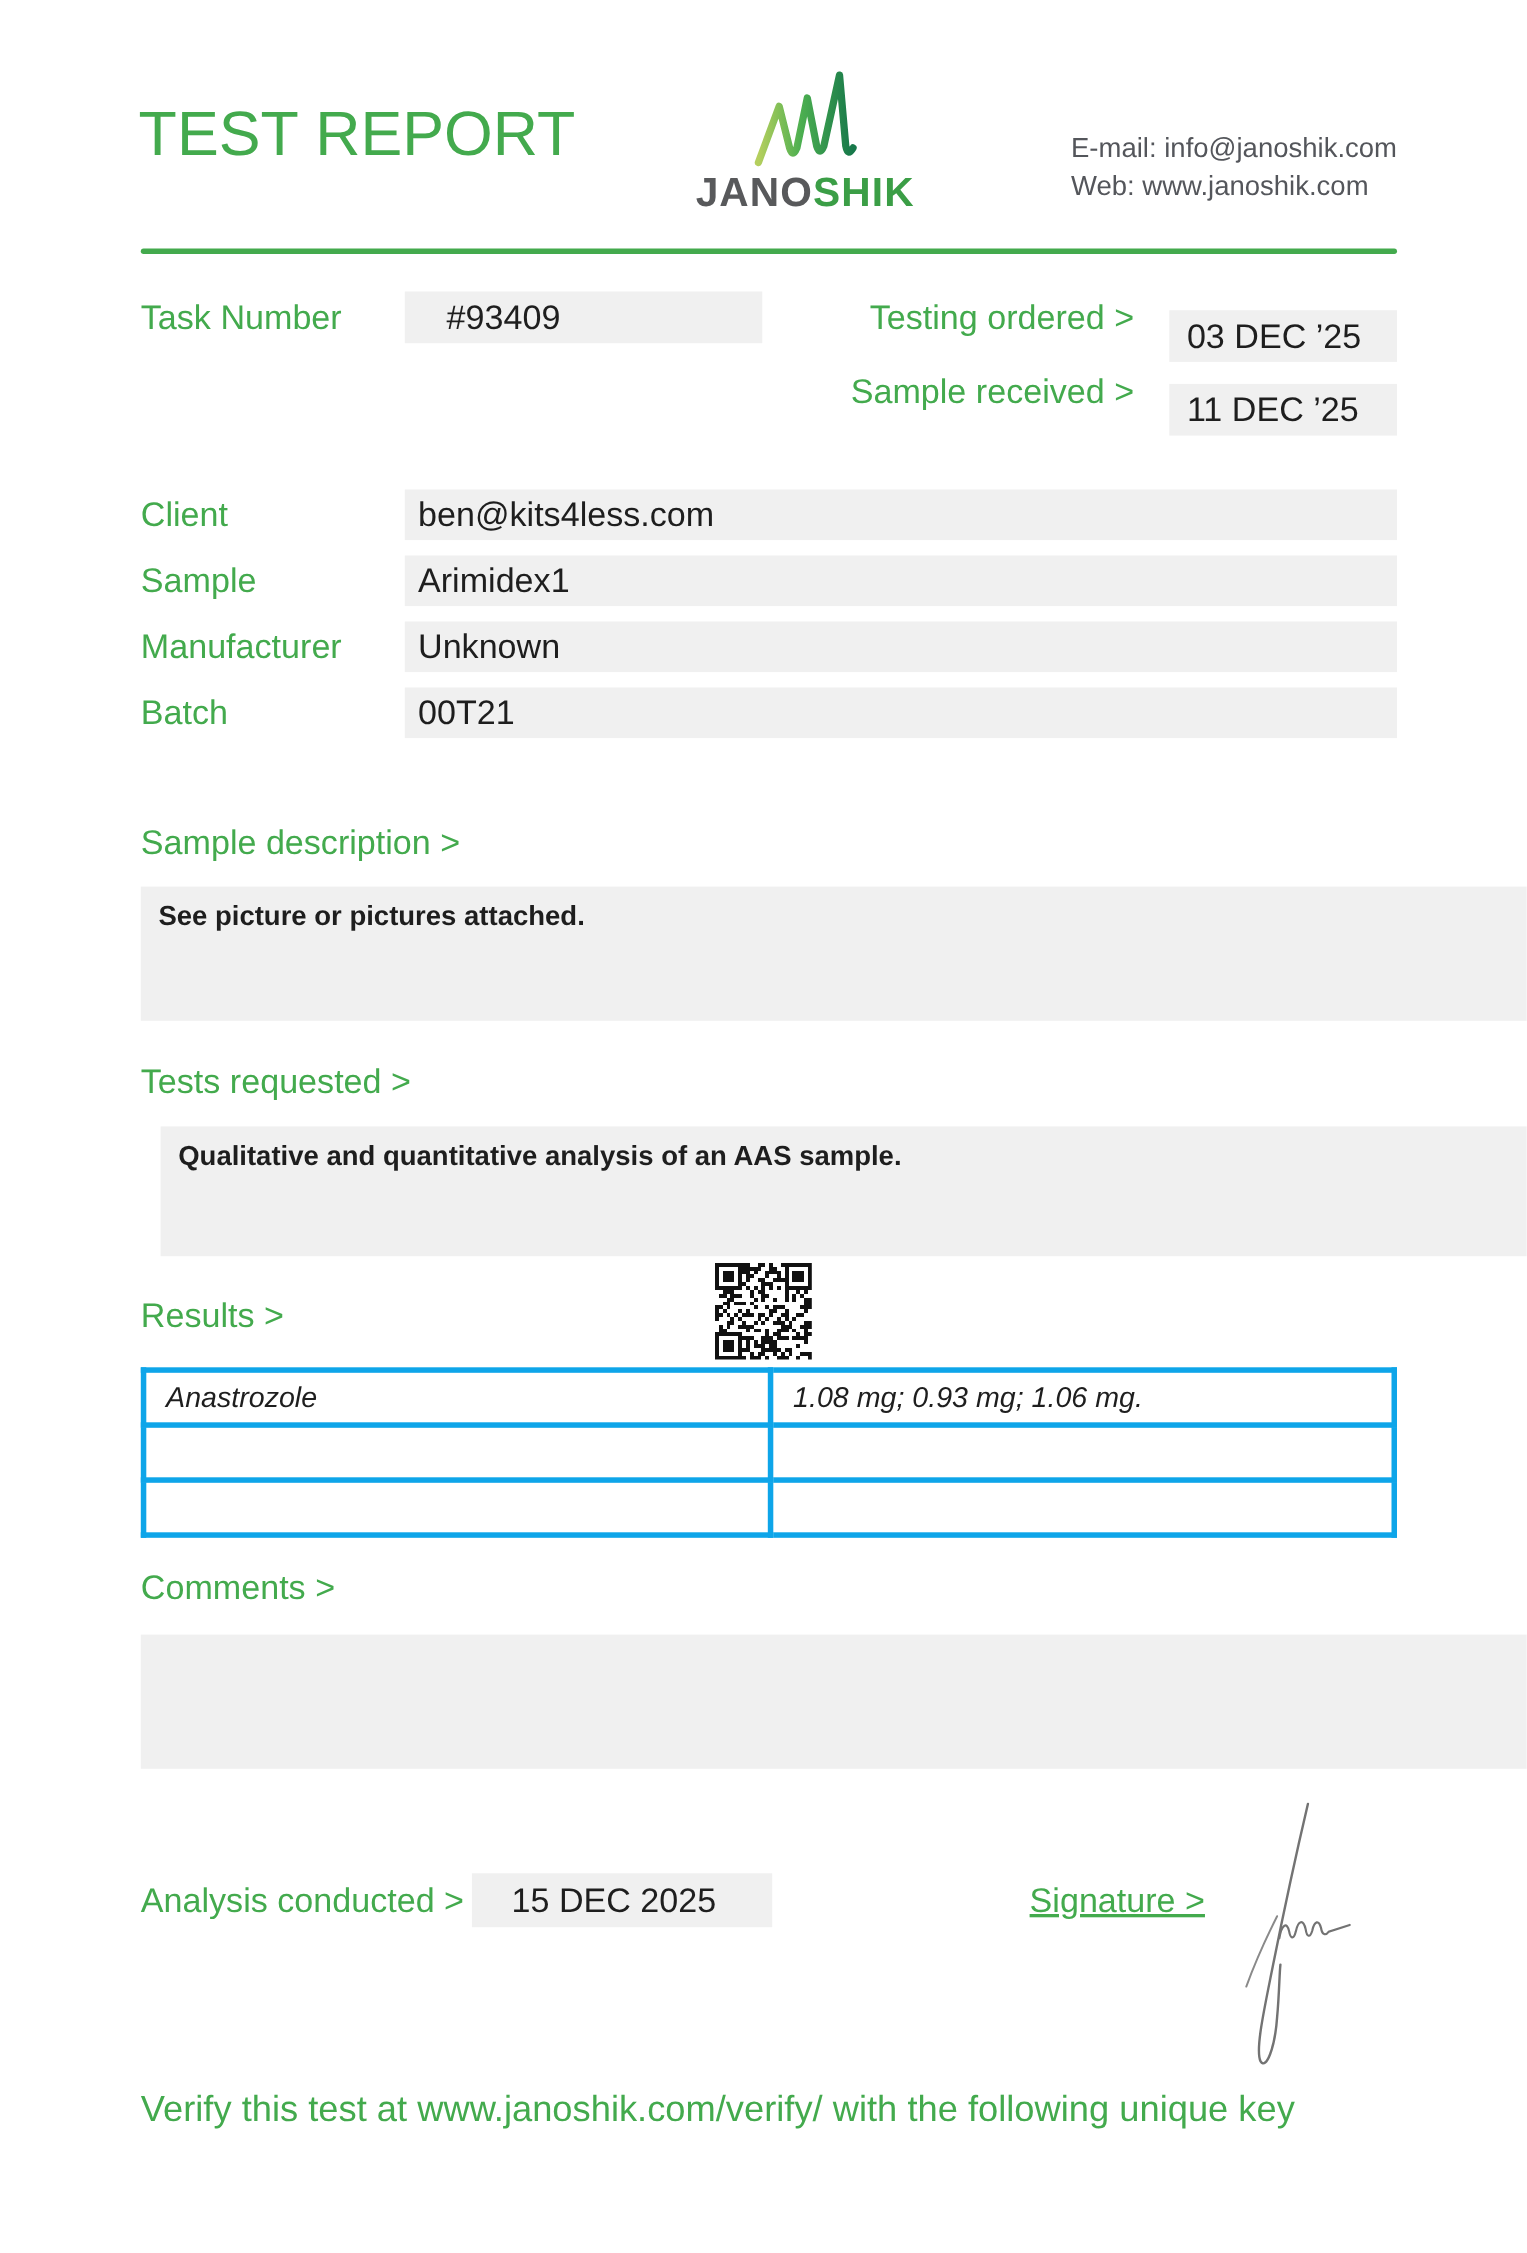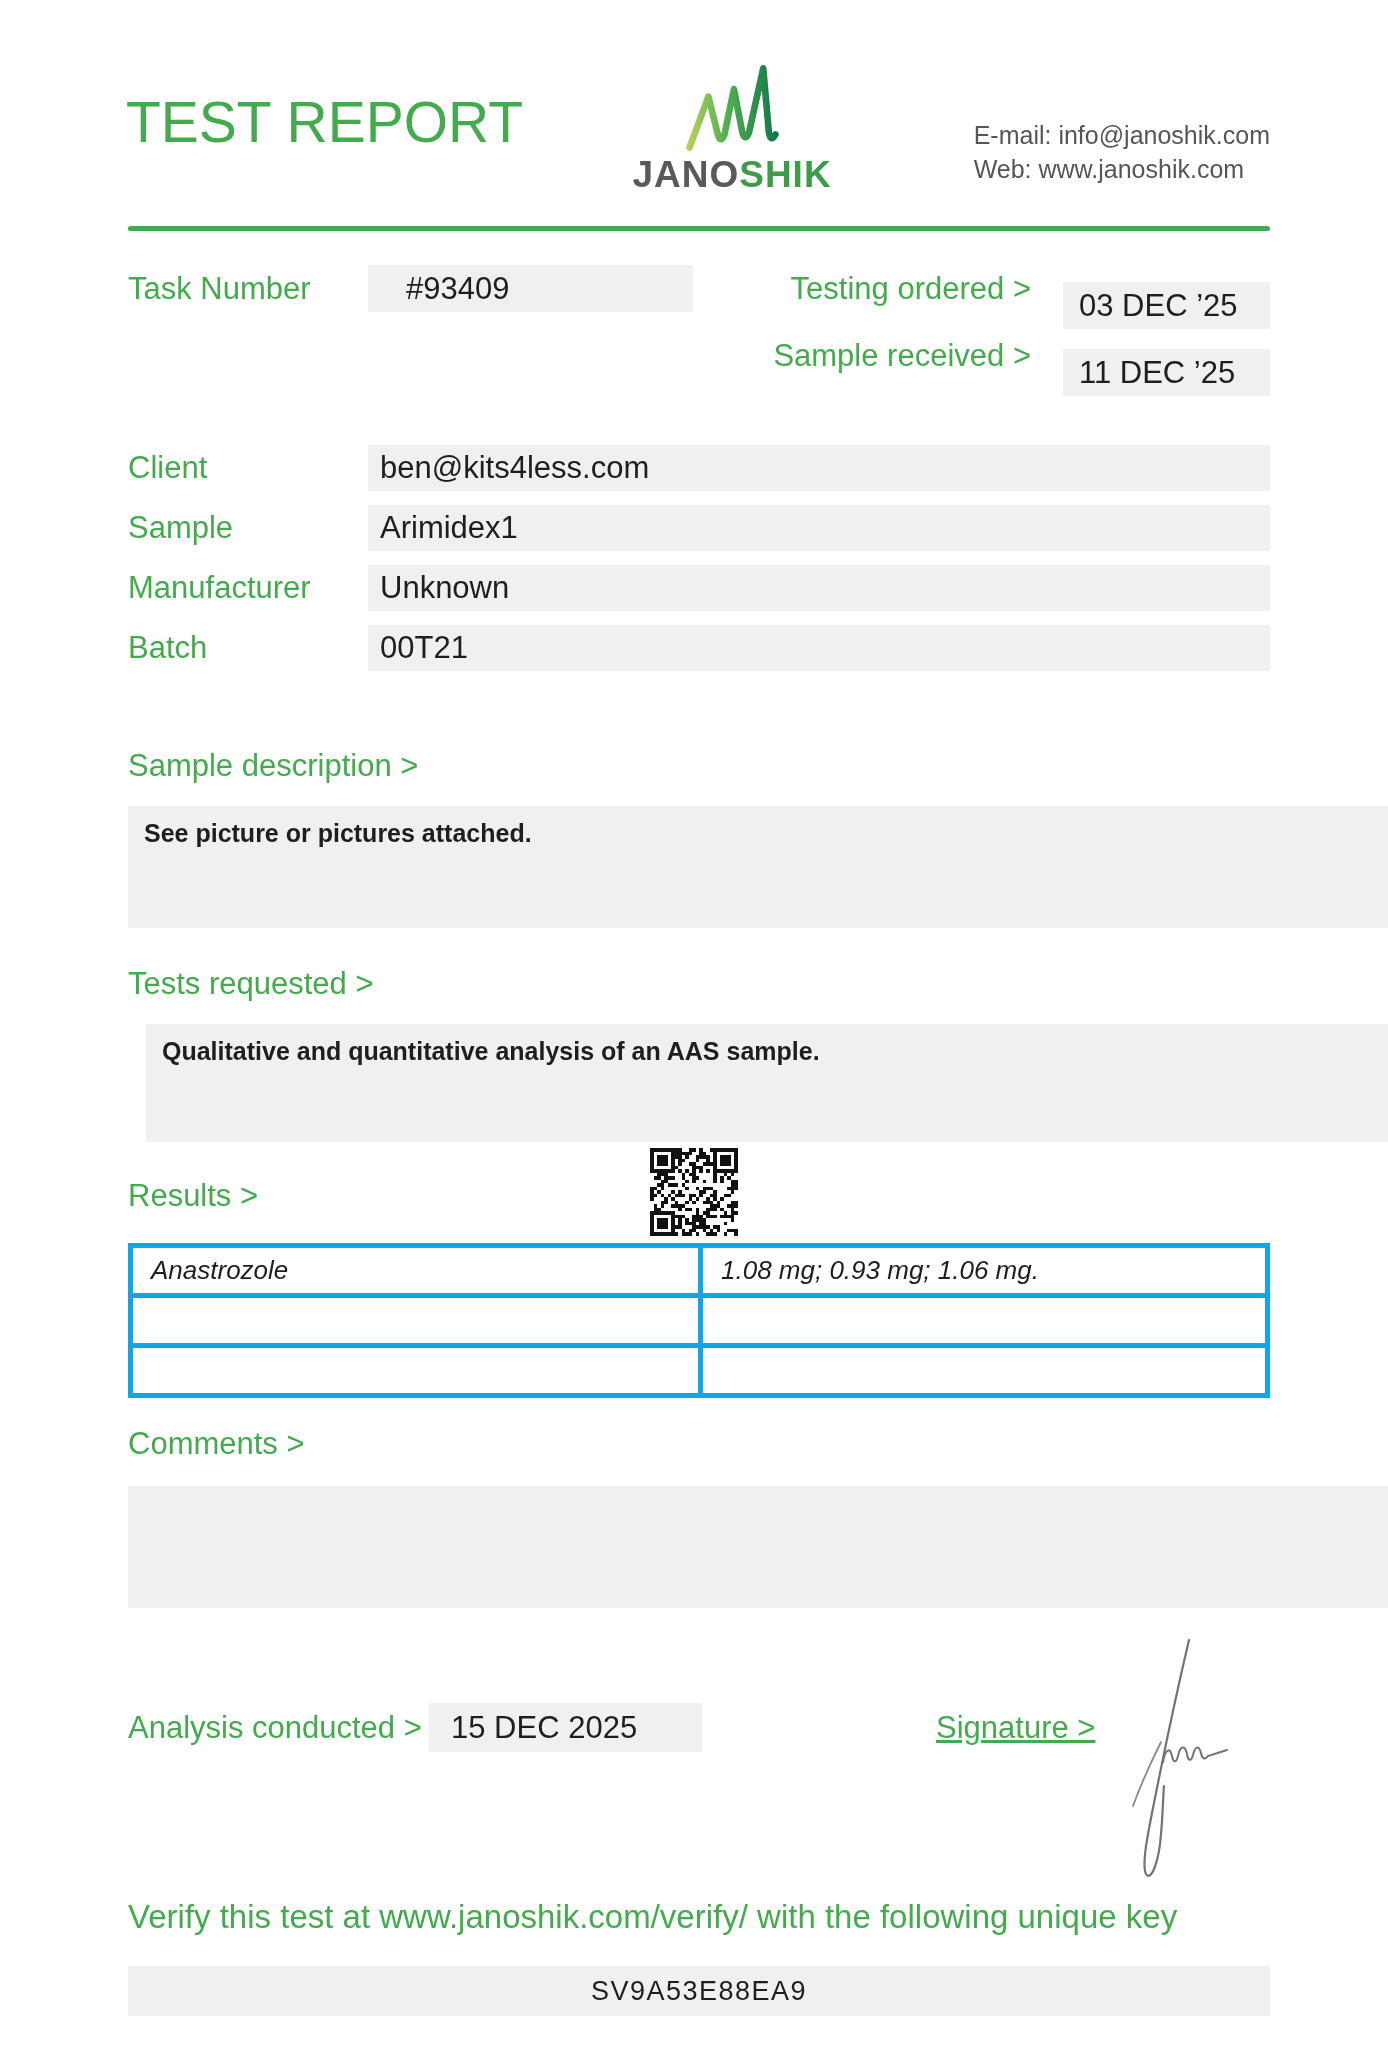--- a/index.html
+++ b/index.html
@@ -87,7 +87,7 @@
   .results-table .col-analyte{width:570px;}
   
   .analysis-label{position:absolute;left:128px;top:1703px;line-height:49px;}
-  .analysis-box{position:absolute;left:429px;top:1703px;width:273px;height:49px;line-height:49px;padding-left:22px;}
+  .analysis-box{position:absolute;left:429px;top:1703px;width:273px;height:49px;line-height:49px;padding-left:36px;}
   .signature-label{position:absolute;left:936px;top:1703px;line-height:49px;text-decoration:underline;}
   .signature{position:absolute;left:1115px;top:1628px;width:120px;height:268px;}
   .verify{

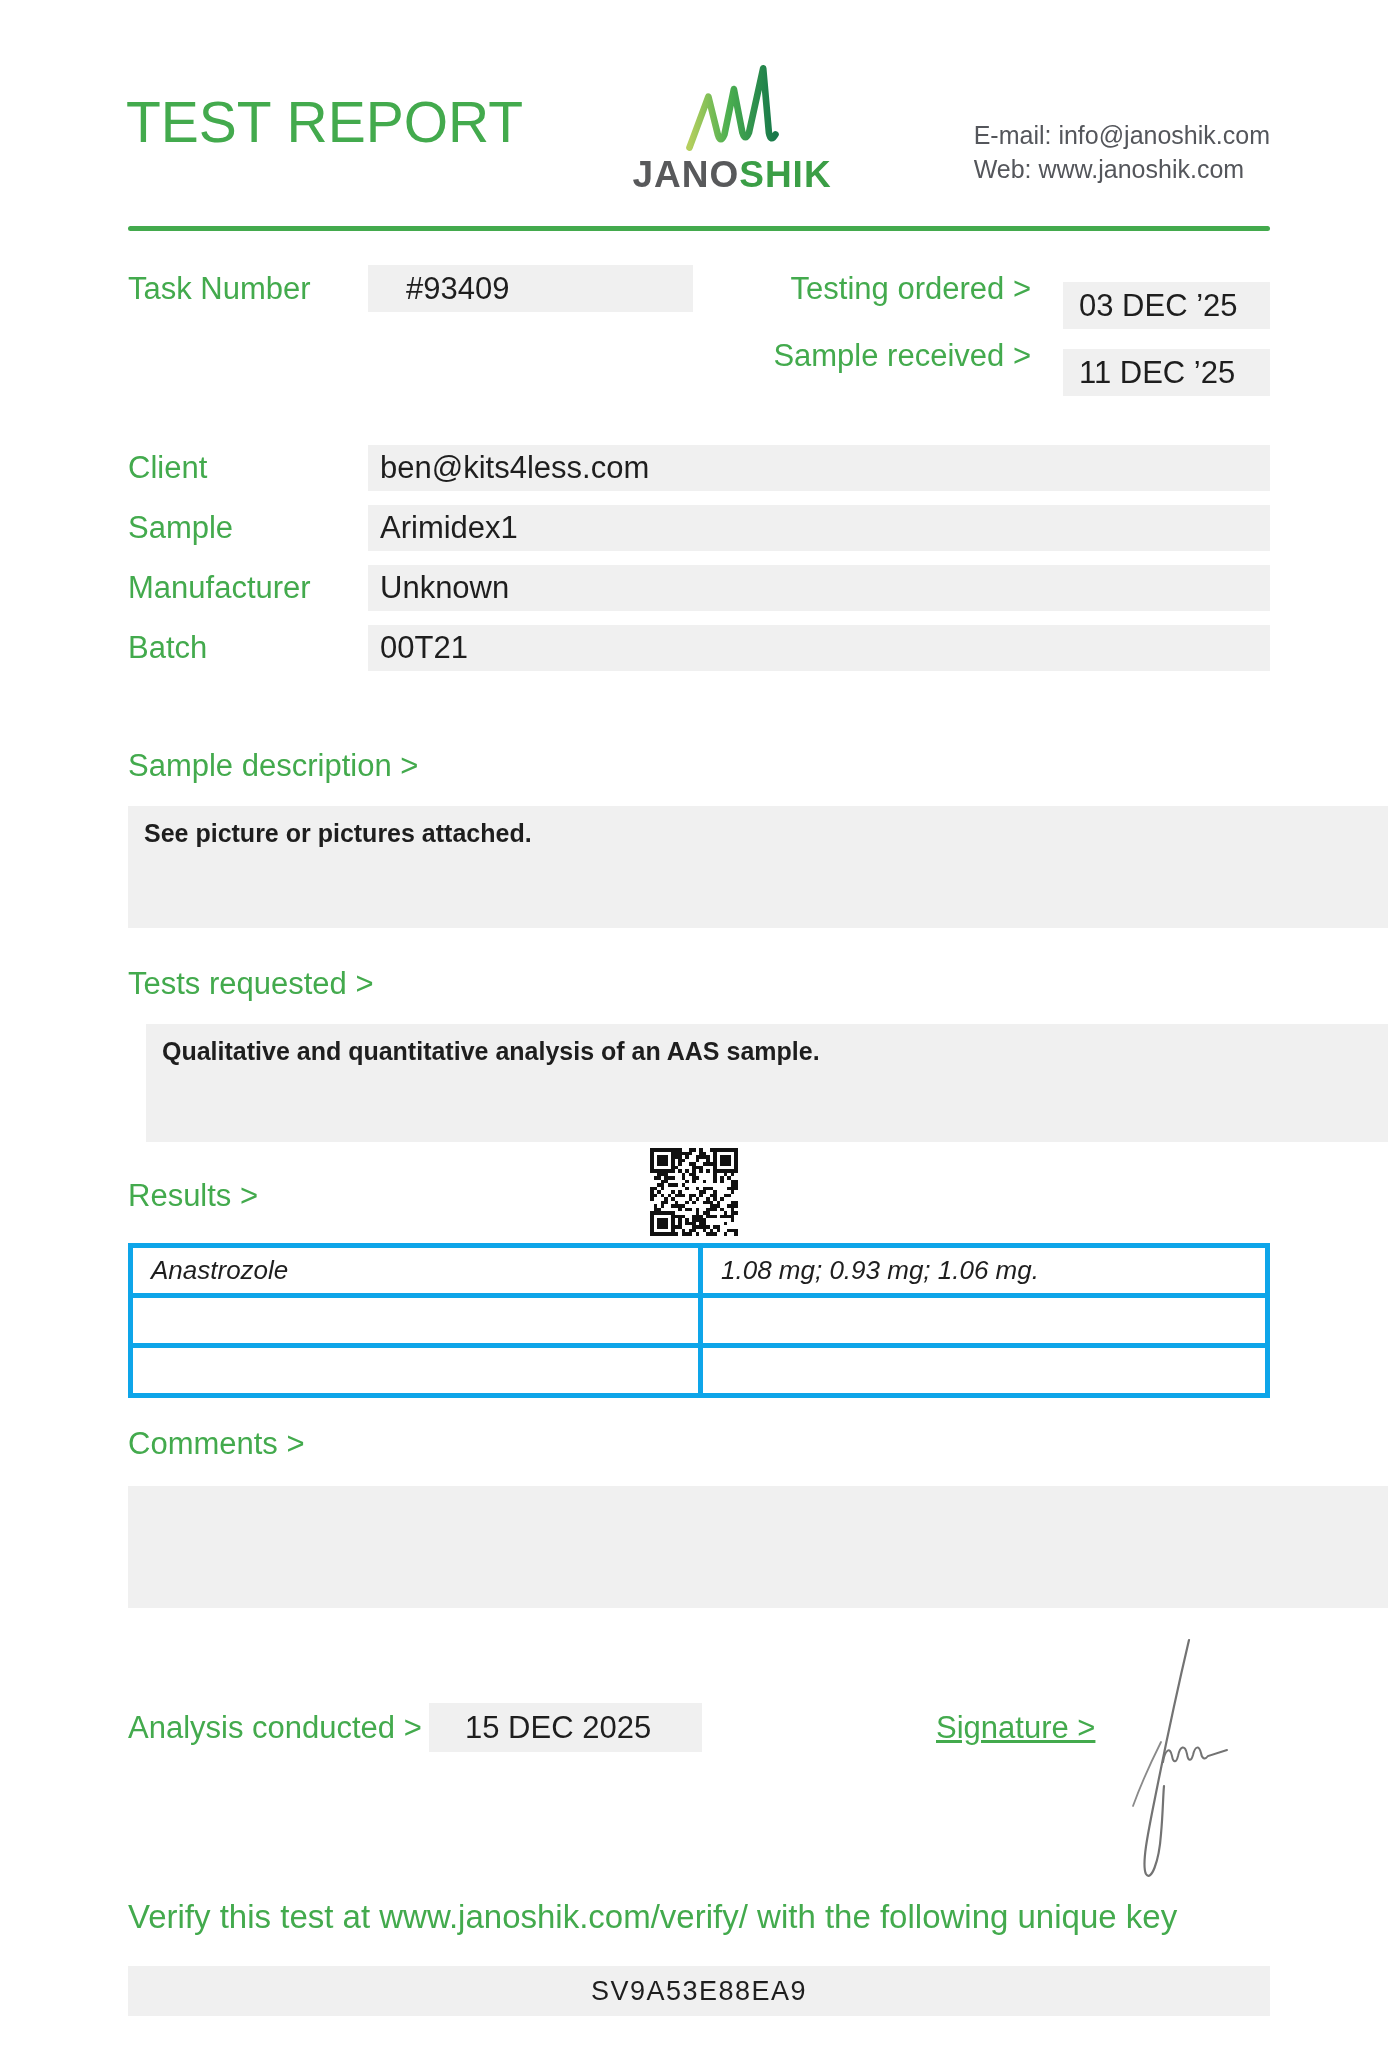--- a/index.html
+++ b/index.html
@@ -518,7 +518,6 @@
   </div>
 
   <div class="verify">Verify this test at www.janoshik.com/verify/ with the following unique key</div>
-  <div class="keybox">SV9A53E88EA9</div>
 
 </div>
 

